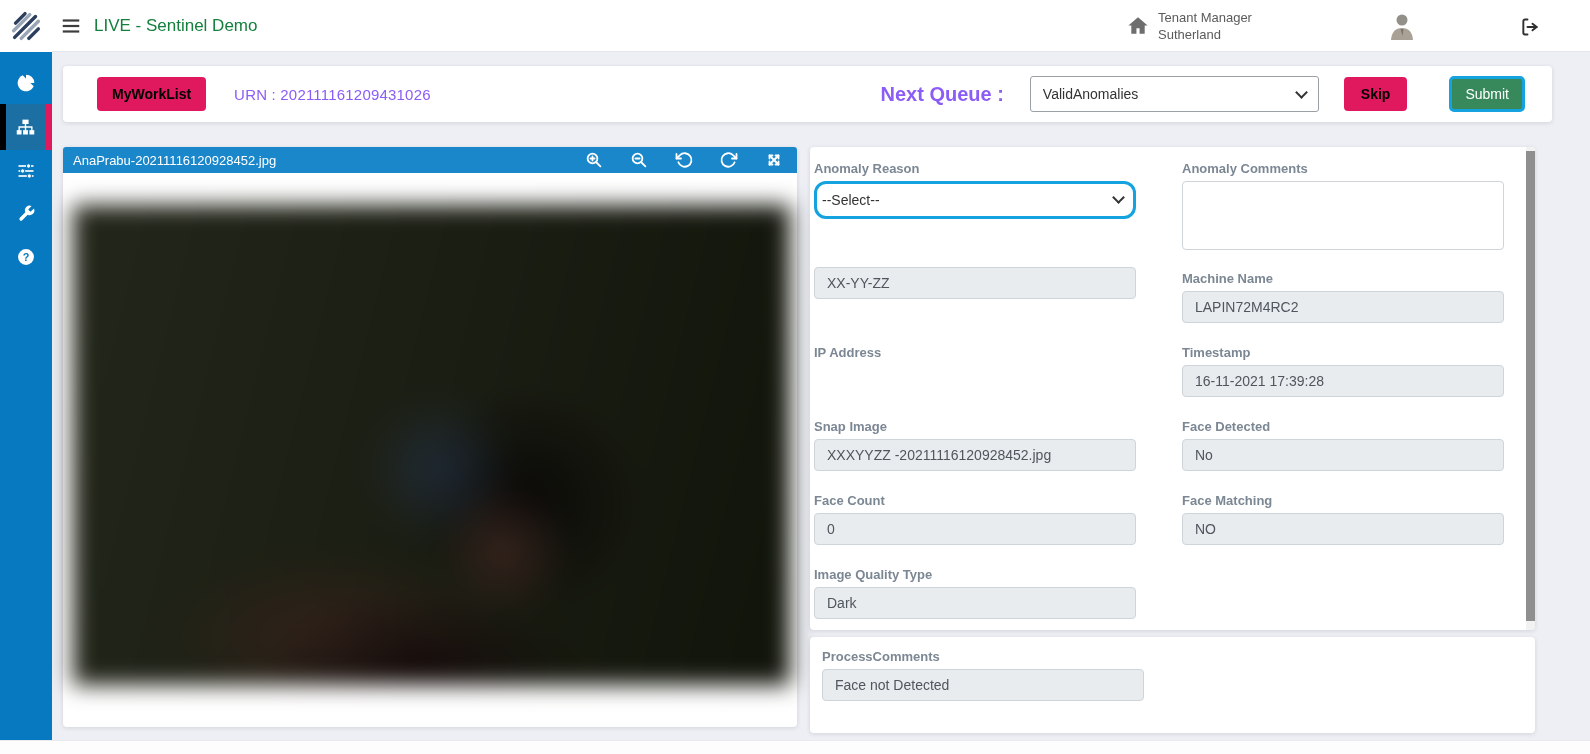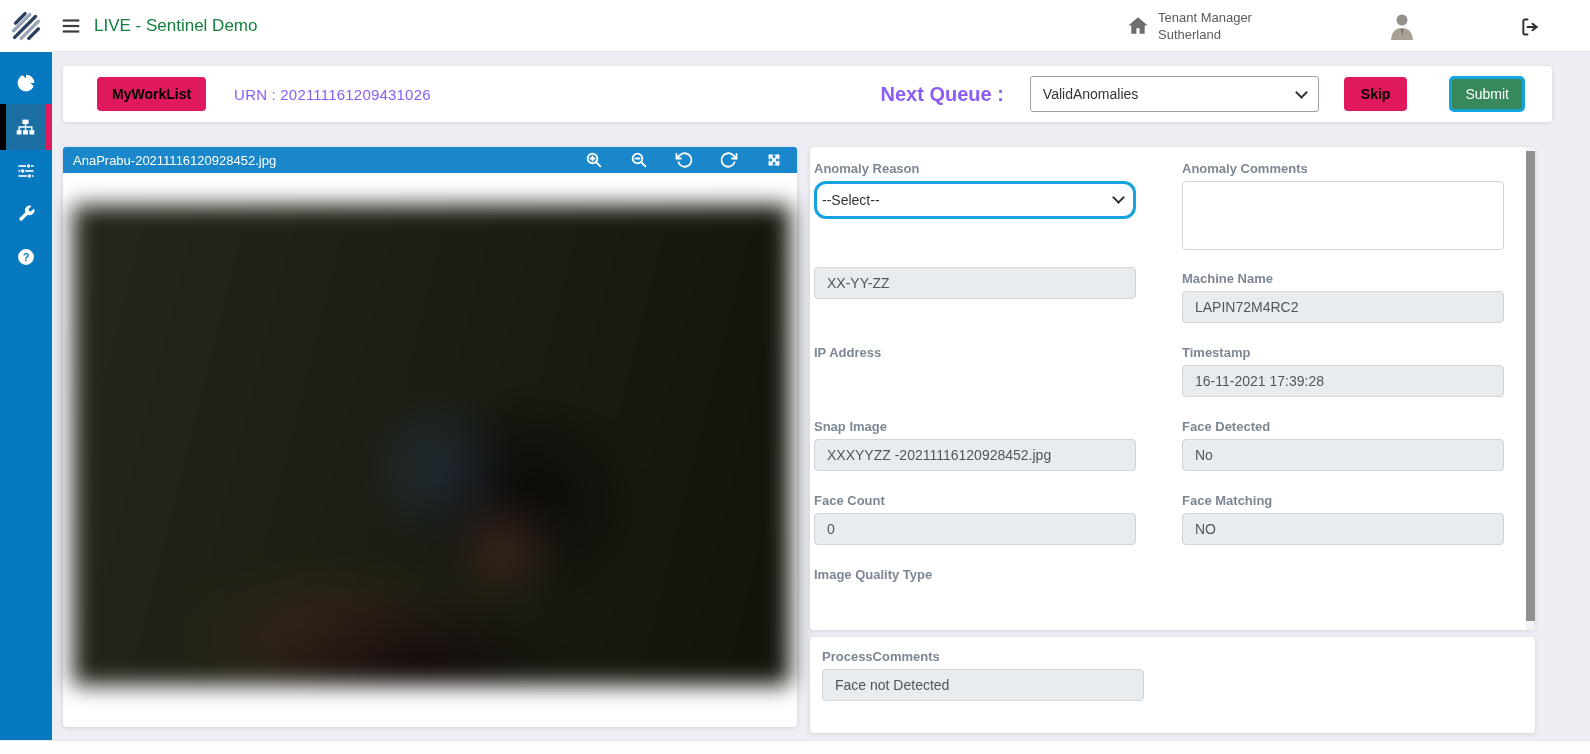--- a/index.html
+++ b/index.html
@@ -336,6 +336,7 @@
     </div>
     <div>
       <div class="fld-label">Image Quality Type</div>
+      <input class="ro-input" disabled="" value="Dark" style="">
     </div>
   </div>
   <div class="scrollbar">

